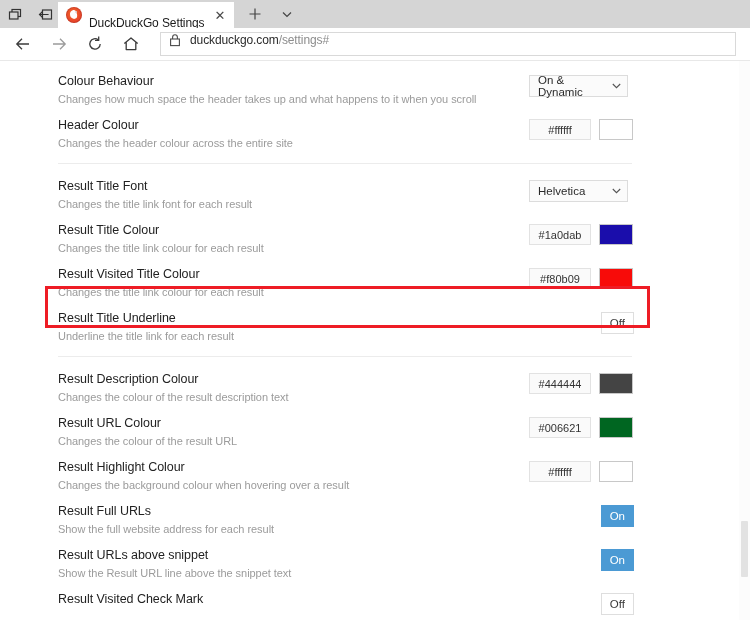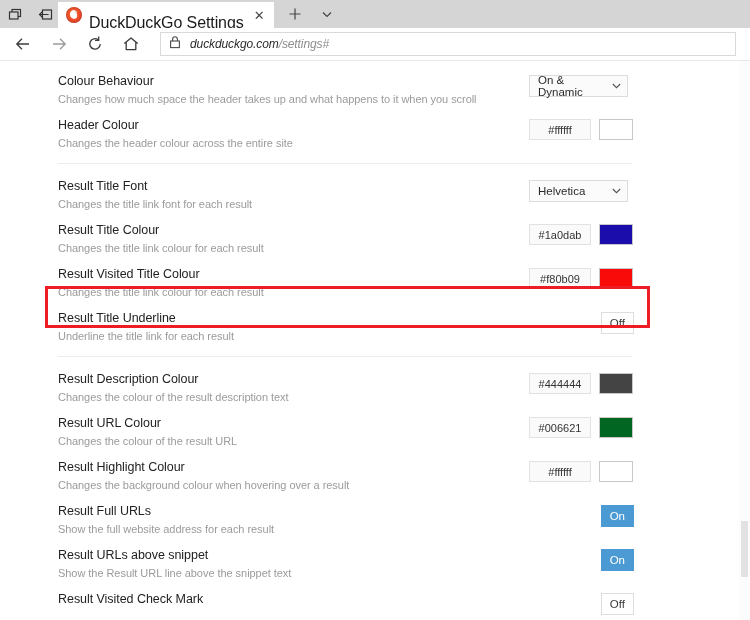--- a/index.html
+++ b/index.html
@@ -78,7 +78,7 @@
     z-index: 2;
   }
   .tab-title {
-    font-size: 16px;
+    font-size: 12px;
     color: #1a1a1a;
     white-space: nowrap;
     overflow: hidden;

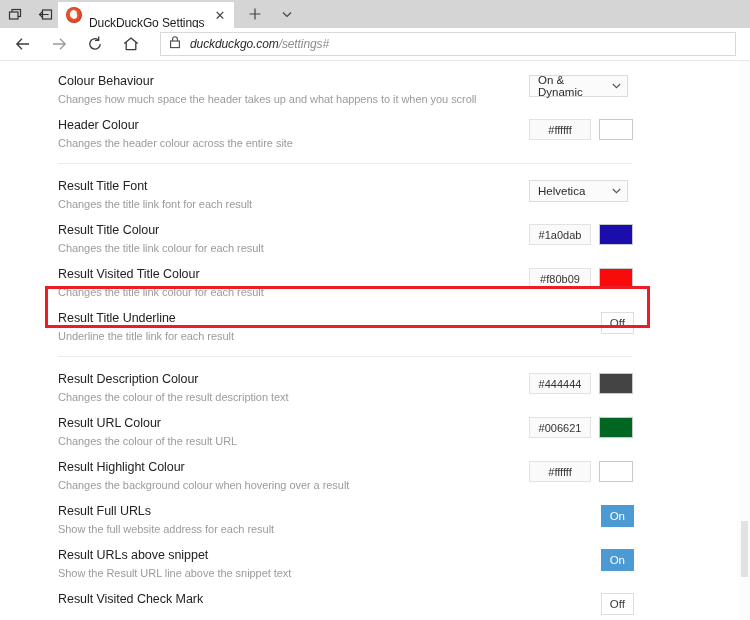--- a/index.html
+++ b/index.html
@@ -129,11 +129,10 @@
     background: #ffffff;
     border: 1px solid #d9d9d9;
     display: flex;
-    align-items: center;
+    align-items: flex-start;
     padding: 0 8px;
     gap: 9px;
     box-sizing: border-box;
-    font-style: italic;
   }
   .urltext {
     font-size: 12px;

